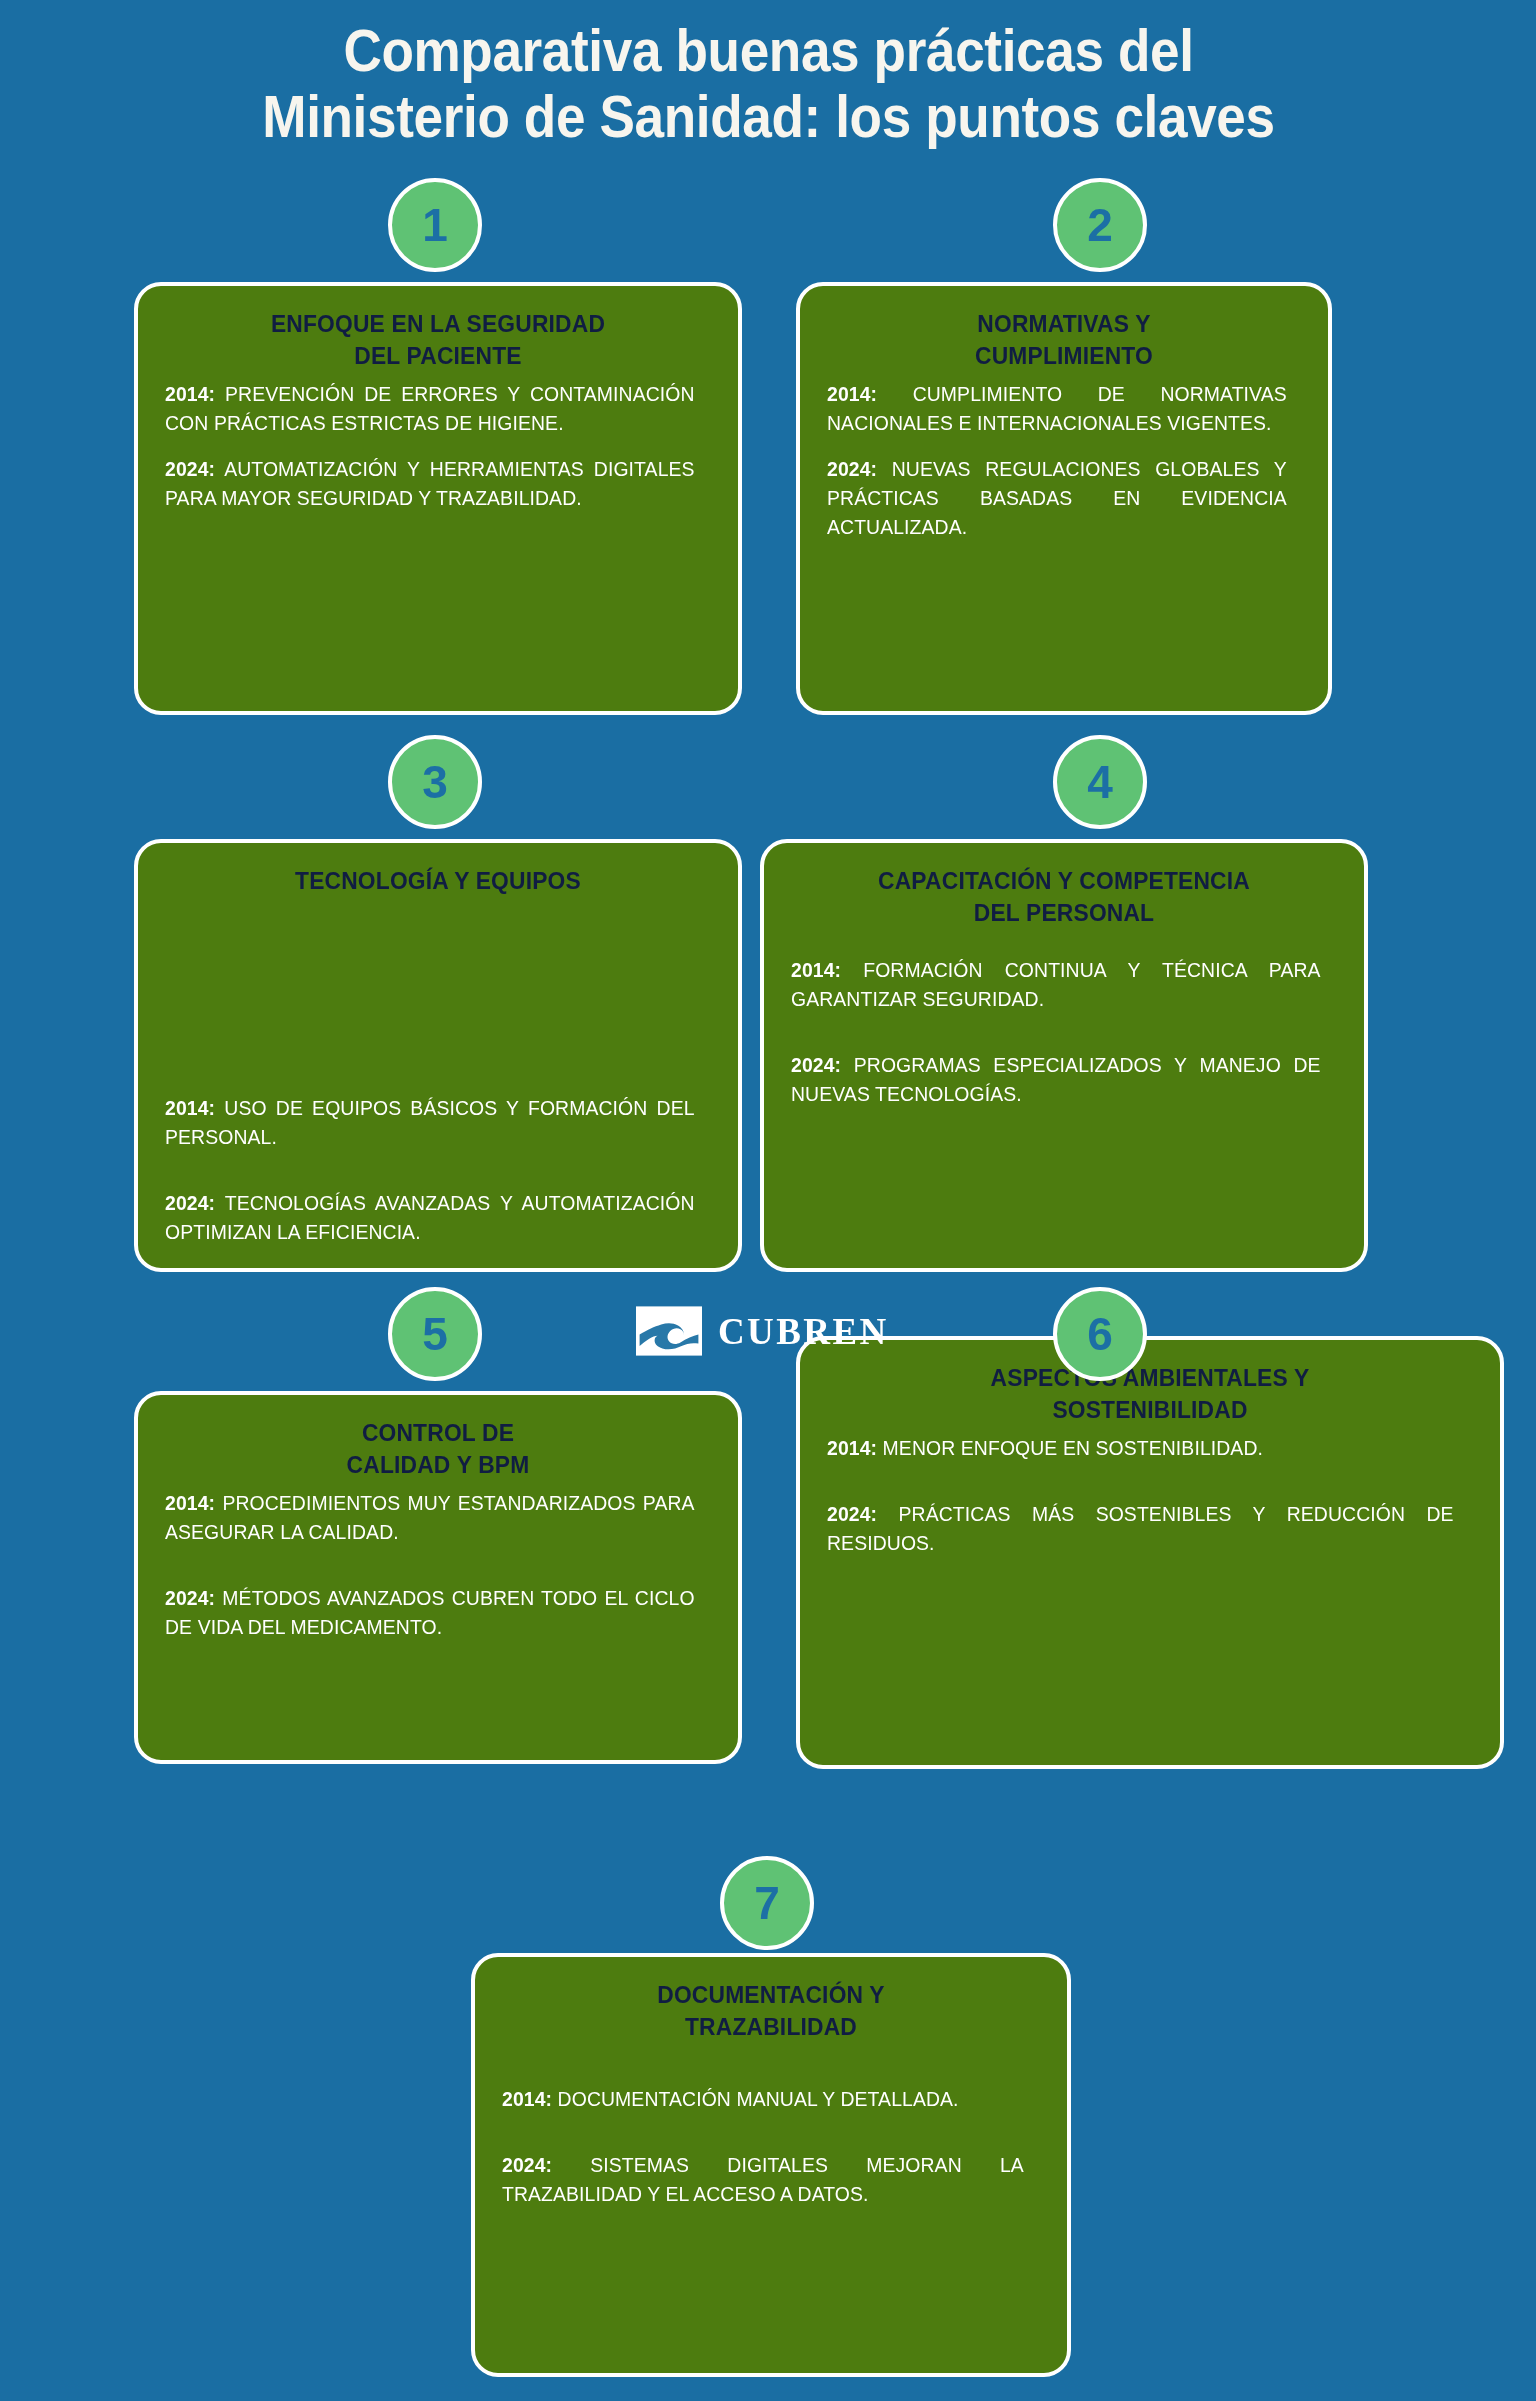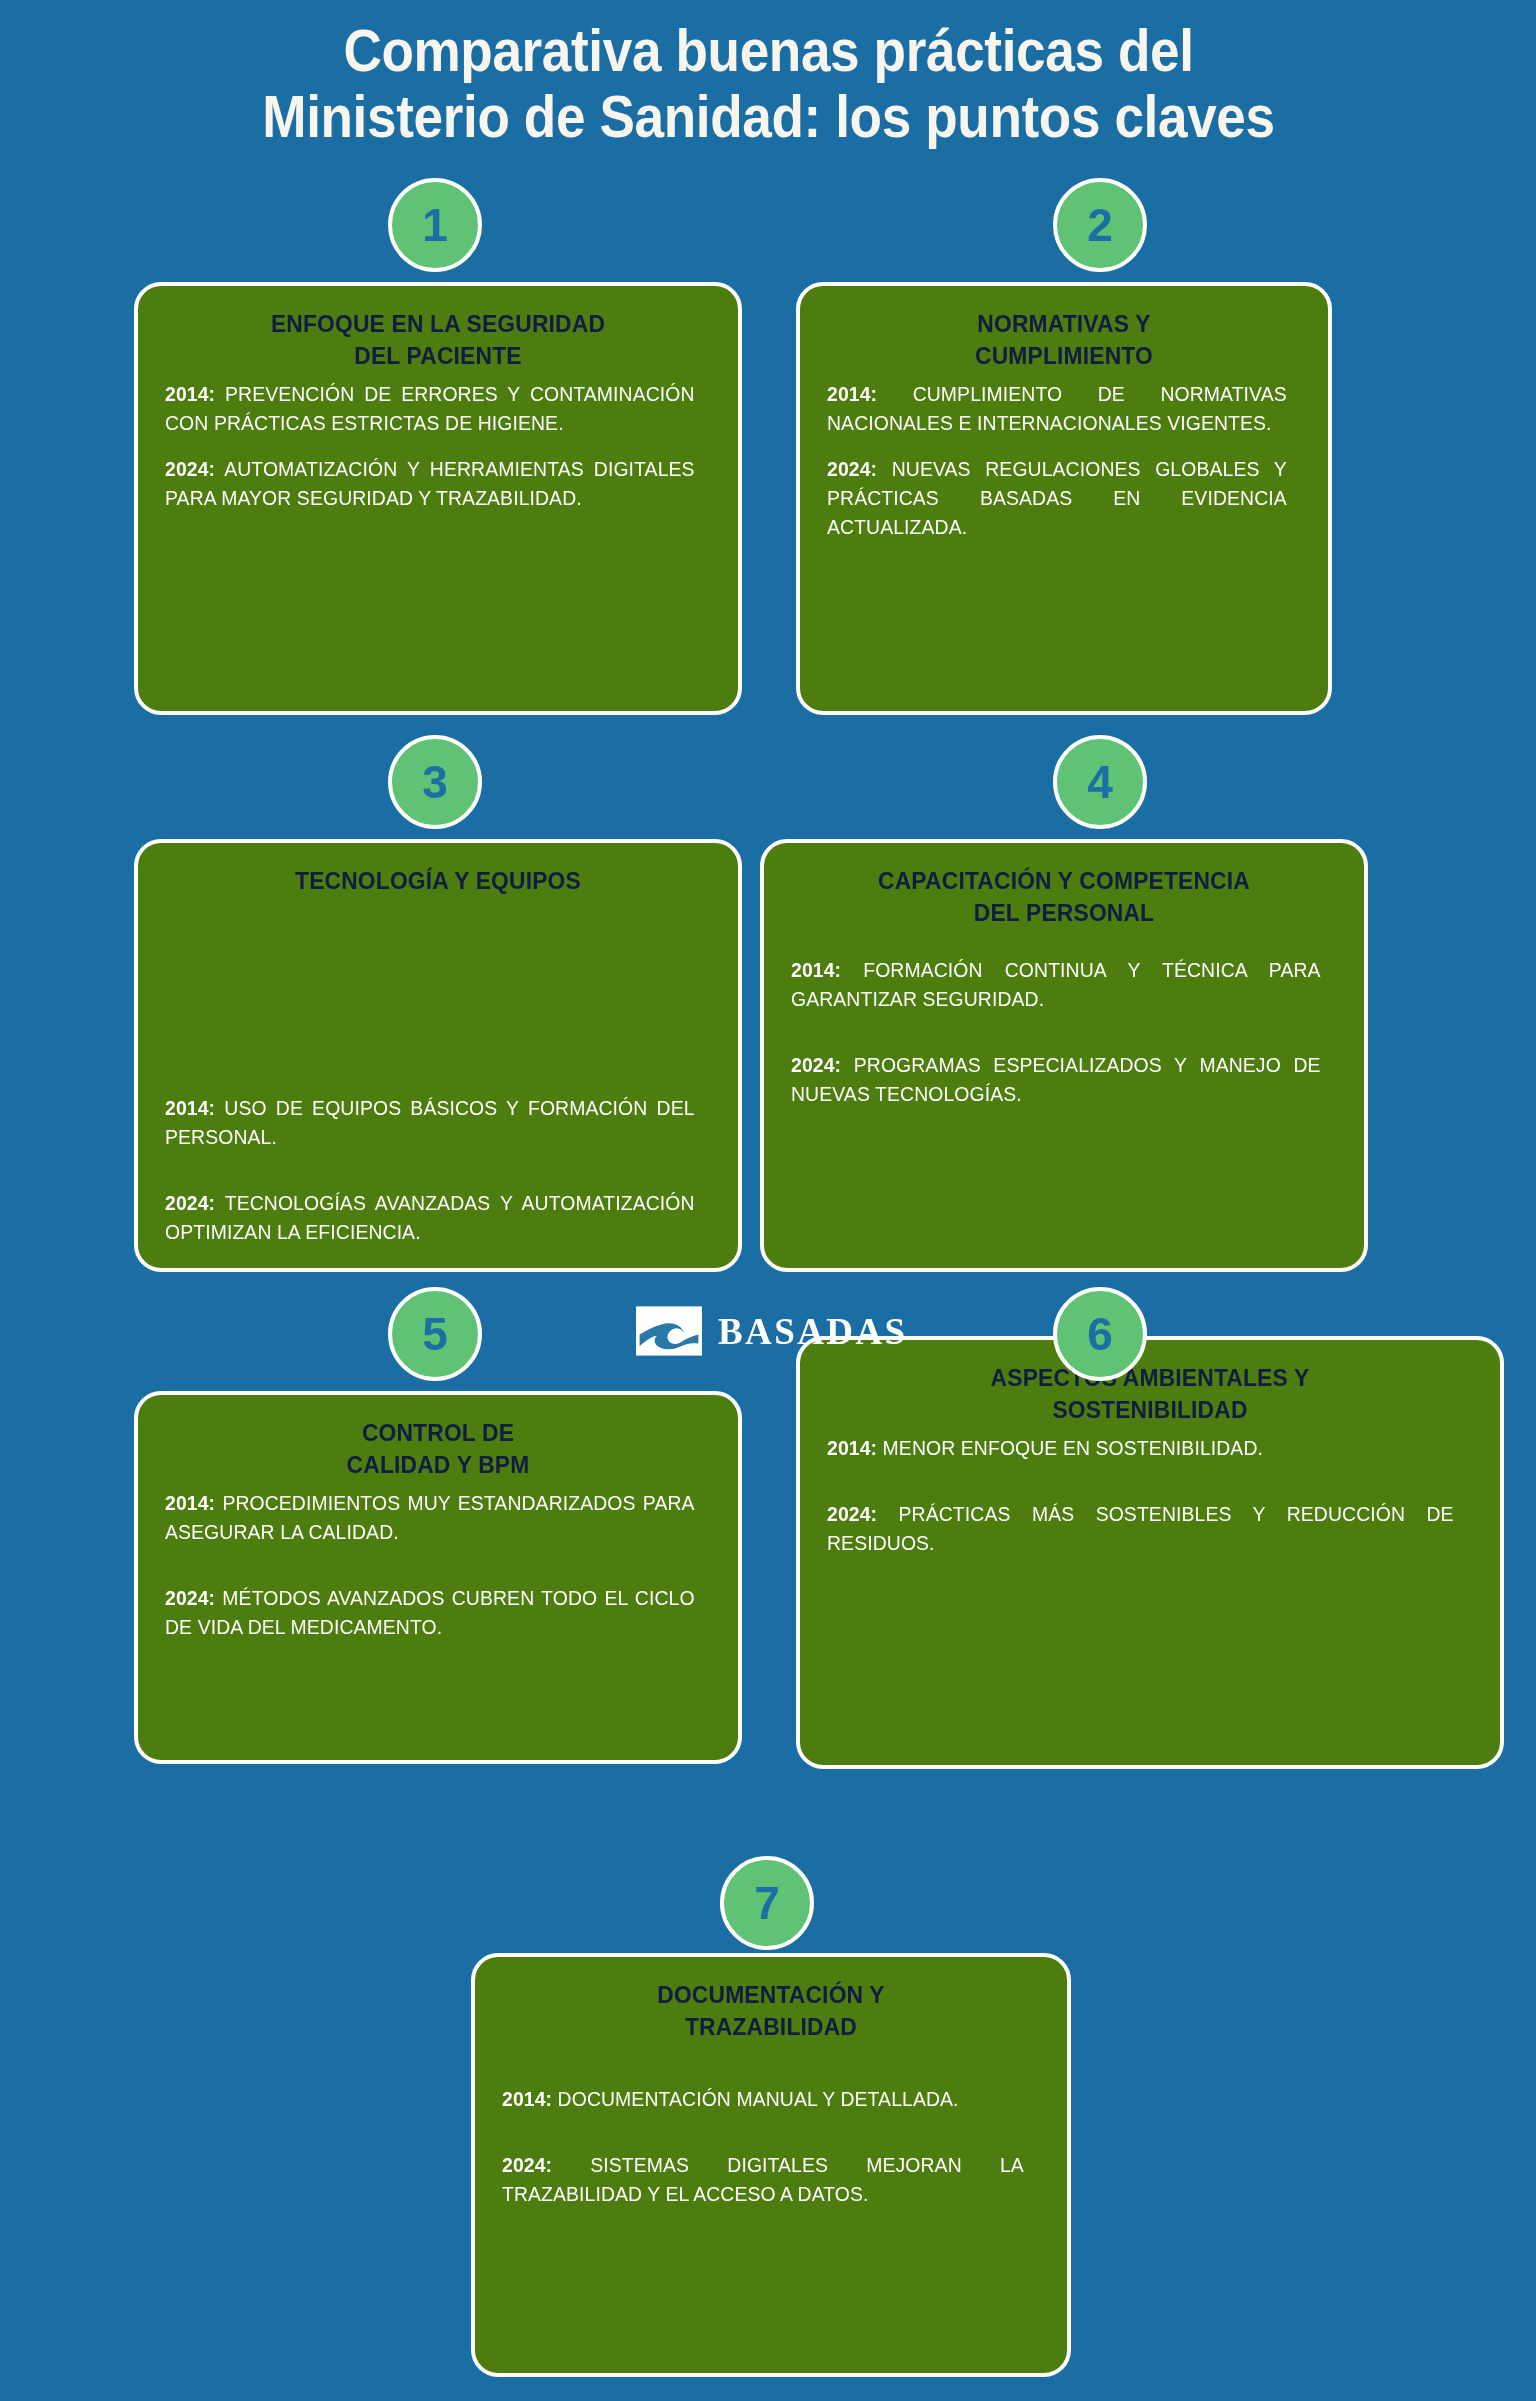--- a/index.html
+++ b/index.html
@@ -174,7 +174,7 @@
       <rect x="0" y="0" width="110" height="82" fill="#ffffff"></rect>
       <path d="M6 47 C20 38 30 34 42 30 C52 27 62 27 70 32 C77 36 80 42 80 48 C80 44 78 40 74 38 C69 35 62 36 57 41 C52 46 51 53 55 58 C59 63 67 64 74 60 C84 54 95 49 104 47 L104 62 C94 60 84 62 76 66 C66 71 54 73 44 70 C36 68 31 63 31 57 C31 53 33 50 36 49 C32 49 27 51 22 54 C16 58 11 62 6 66 Z" fill="#2878a8"></path>
     </svg>
-    <span class="logo-word">BASADAS</span>
+    <span class="logo-word">CUBREN</span>
   </div>
 
   <div class="badge" style="left:388px; top:1287px;">

